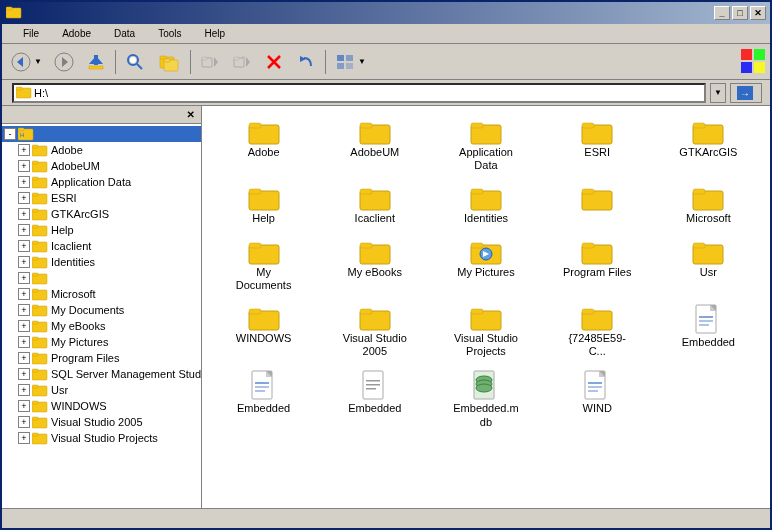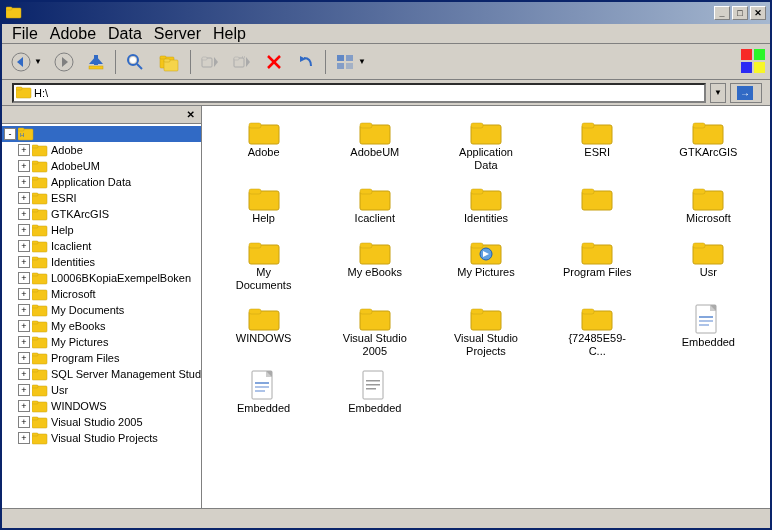--- a/index.html
+++ b/index.html
@@ -73,8 +73,9 @@
     }
     .menu-item {
       padding: 2px 6px;
-      font-size: 16px;
+      font-size: 10px;
       cursor: pointer;
+      margin-left: 11px;
     }
 
     

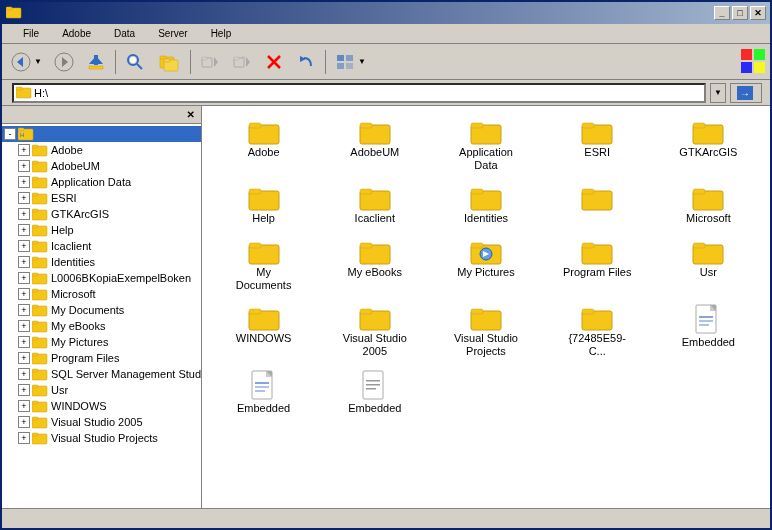--- a/index.html
+++ b/index.html
@@ -330,7 +330,7 @@
     <span class="menu-item">File</span>
     <span class="menu-item">Adobe</span>
     <span class="menu-item">Data</span>
-    <span class="menu-item">Server</span>
+    <span class="menu-item">Tools</span>
     <span class="menu-item">Help</span>
   </div>
 

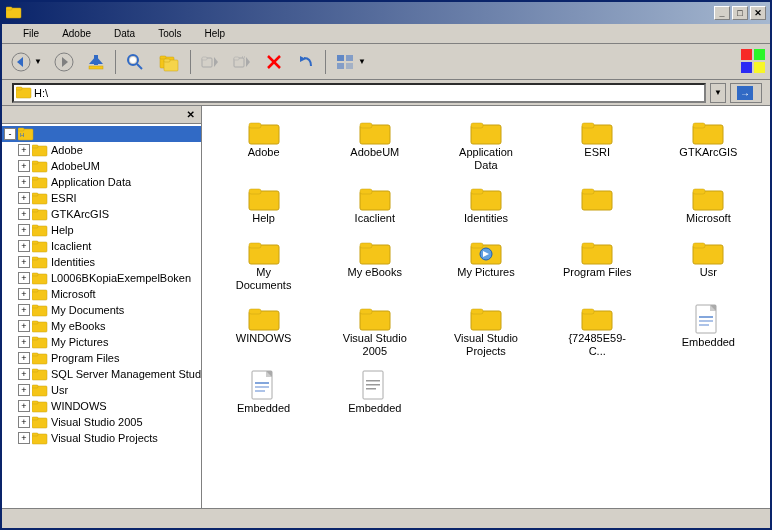--- a/index.html
+++ b/index.html
@@ -565,7 +565,6 @@
                 <rect x="0" y="3" width="15" height="10" rx="1" fill="#f5c518" stroke="#c8a010" stroke-width="0.5"></rect>
                 <rect x="0" y="2" width="6" height="3" rx="1" fill="#f5c518" stroke="#c8a010" stroke-width="0.5"></rect>
               </svg>
-              <span style="font-size: 11px;">L0006BKopiaExempelBoken</span>
             </div>
             <div class="tree-item" style="padding-left: 16px;">
               <div class="tree-expand">+</div>

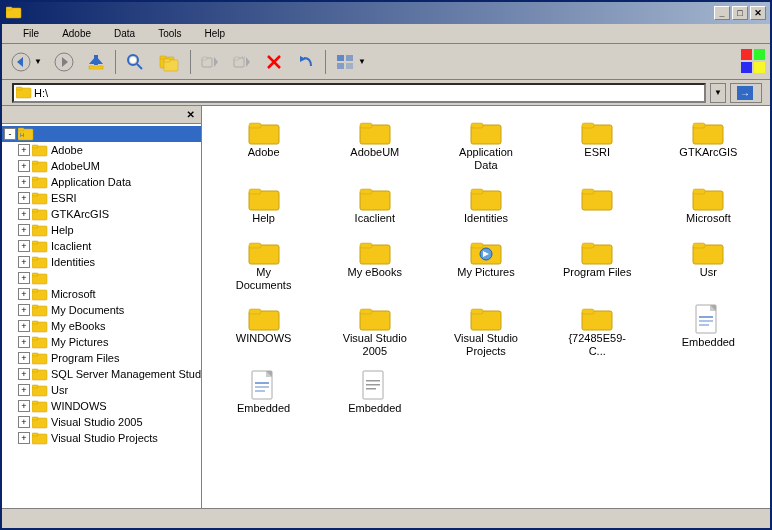--- a/index.html
+++ b/index.html
@@ -817,6 +817,15 @@
             </svg>
             <div class="file-label">Embedded</div>
           </div>
+          <div class="file-item">
+            <svg viewBox="0 0 32 32" width="32" height="32">
+              <rect x="4" y="1" width="20" height="28" rx="1" fill="#e0f0e0" stroke="#aaa" stroke-width="1"></rect>
+    <ellipse cx="14" cy="10" rx="8" ry="4" fill="#70b070" stroke="#408040" stroke-width="1"></ellipse>
+    <ellipse cx="14" cy="14" rx="8" ry="4" fill="#70b070" stroke="#408040" stroke-width="1"></ellipse>
+    <ellipse cx="14" cy="18" rx="8" ry="4" fill="#70b070" stroke="#408040" stroke-width="1"></ellipse>
+            </svg>
+            <div class="file-label">Embedded.mdb</div>
+          </div>
         </div>
     </div>
   </div>

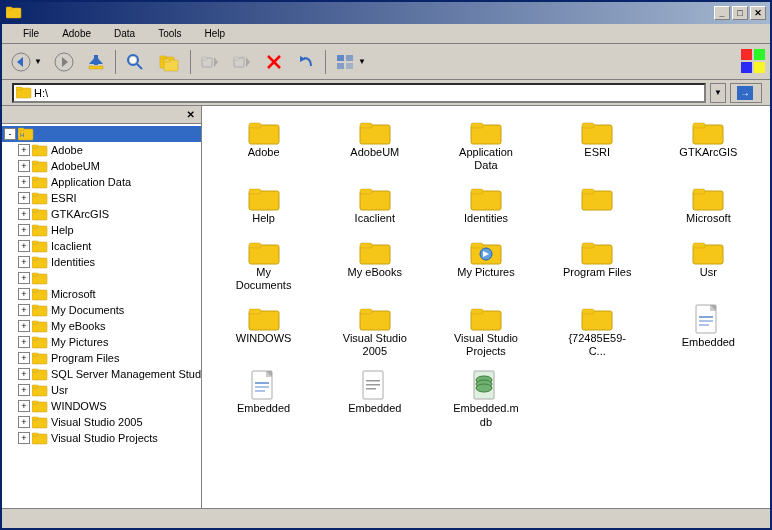--- a/index.html
+++ b/index.html
@@ -826,6 +826,17 @@
             </svg>
             <div class="file-label">Embedded.mdb</div>
           </div>
+          <div class="file-item">
+            <svg viewBox="0 0 32 32" width="32" height="32">
+              <rect x="4" y="1" width="20" height="28" rx="1" fill="white" stroke="#aaa" stroke-width="1"></rect>
+    <rect x="18" y="1" width="6" height="6" rx="0" fill="#aaa"></rect>
+    <path d="M18,1 L24,7 L18,7 Z" fill="#ccc"></path>
+    <rect x="7" y="12" width="14" height="2" fill="#316ac5" opacity="0.6"></rect>
+    <rect x="7" y="16" width="14" height="2" fill="#316ac5" opacity="0.4"></rect>
+    <rect x="7" y="20" width="10" height="2" fill="#316ac5" opacity="0.4"></rect>
+            </svg>
+            <div class="file-label">WIND</div>
+          </div>
         </div>
     </div>
   </div>

